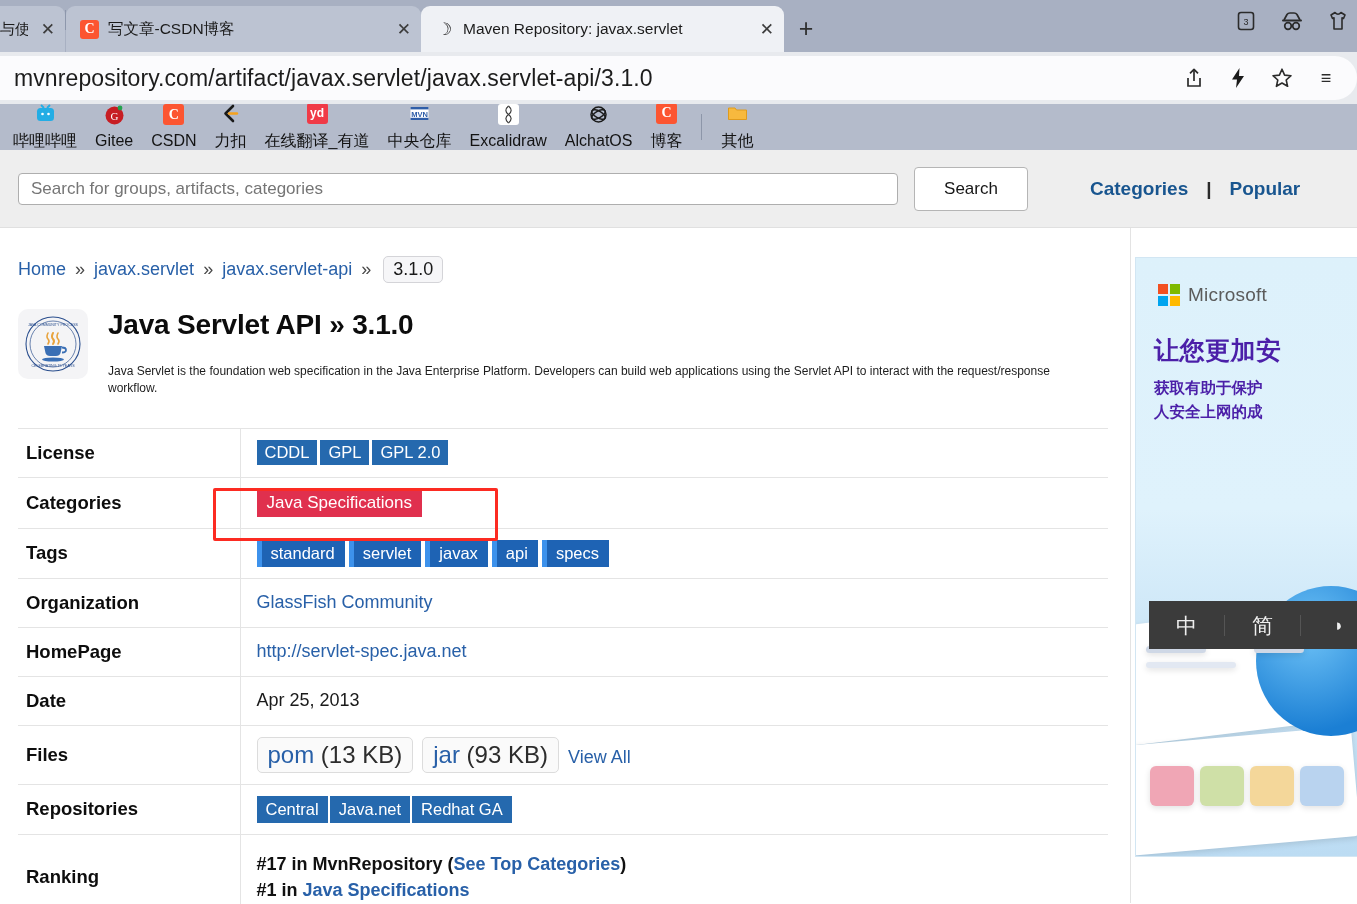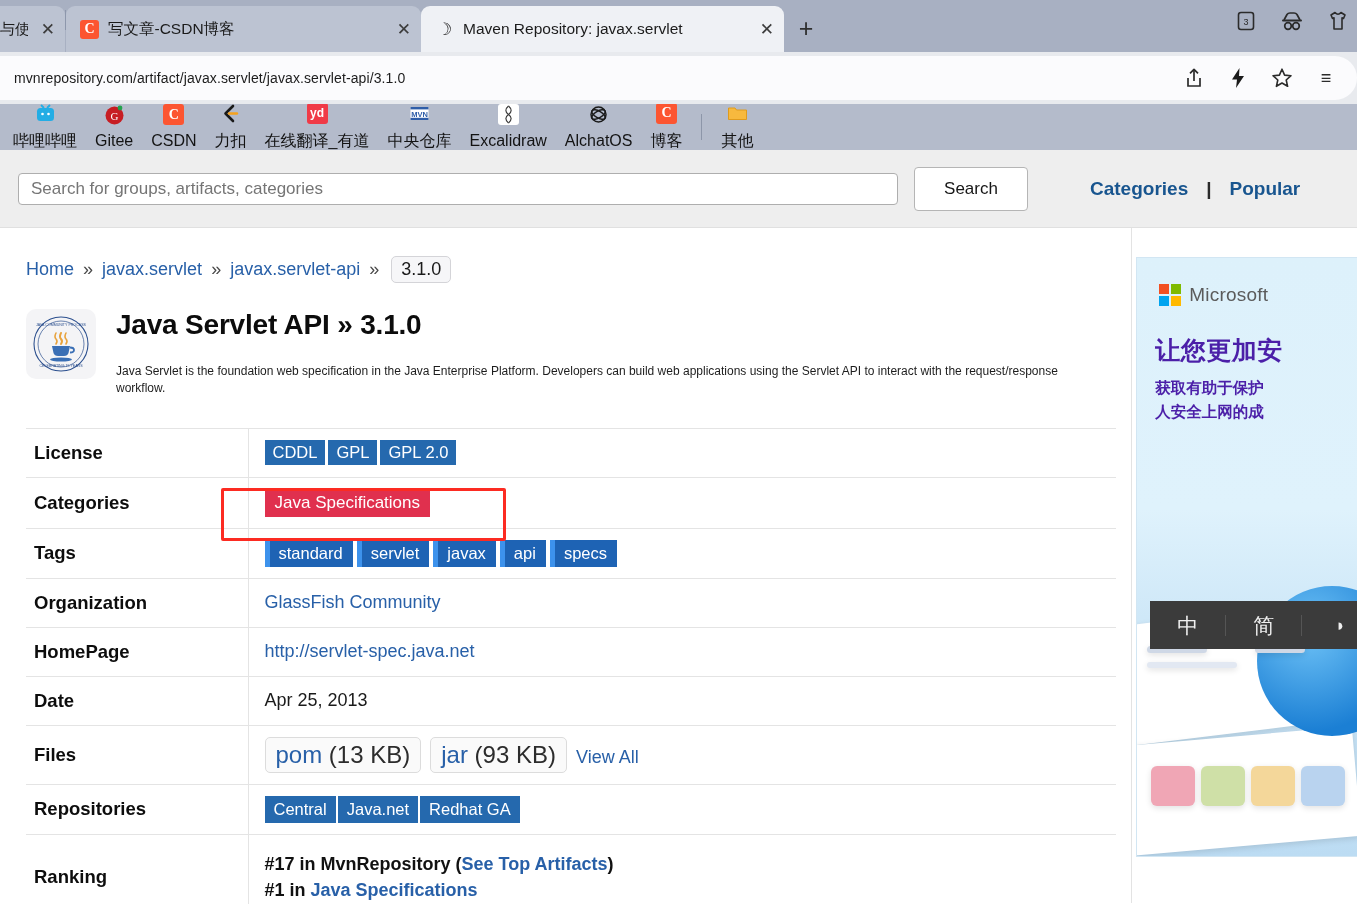--- a/index.html
+++ b/index.html
@@ -48,7 +48,7 @@
     background:#fbfbfd; border-radius:0 22px 22px 0;
     display:flex; align-items:center; padding-left:14px; padding-right:8px;
   }
-  .url-text { flex:1; font-size:14px; color:#1c1c1c; letter-spacing:0.1px; white-space:nowrap; overflow:hidden;}
+  .url-text { flex:1; font-size:23px; color:#1c1c1c; letter-spacing:0.1px; white-space:nowrap; overflow:hidden;}
   .url-icons { display:flex; align-items:center; gap:18px; padding-right:10px;}
   .url-icons .ic { width:26px; height:26px; display:flex; align-items:center; justify-content:center; cursor:pointer;}
 

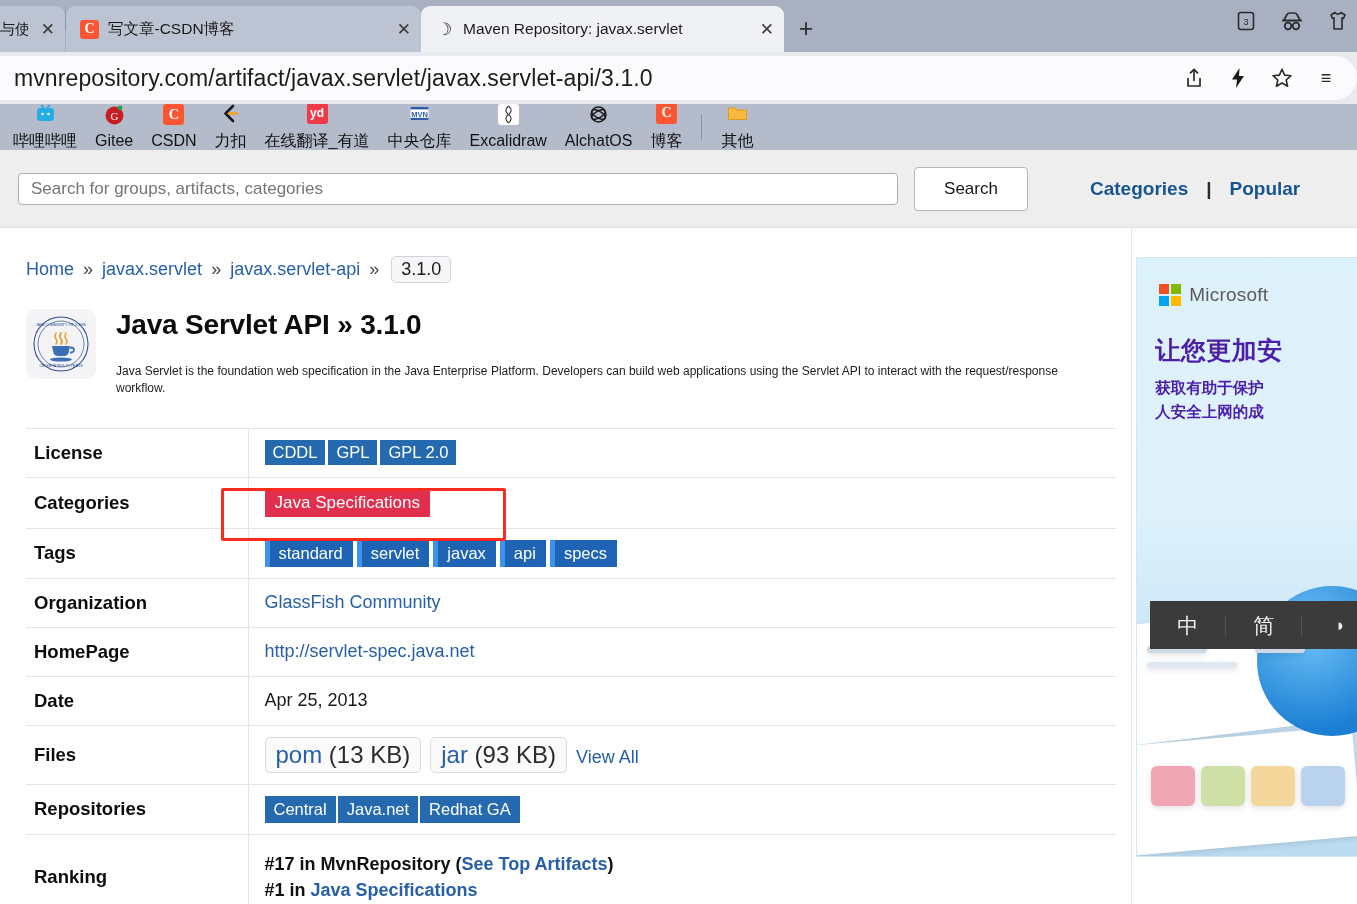--- a/index.html
+++ b/index.html
@@ -83,7 +83,7 @@
   .navlink { color:#18558f; font-size:19px; font-weight:bold; cursor:pointer; }
   .navsep { color:#2a2a2a; font-size:19px; font-weight:bold;}
 
-  .content-wrap { display:flex; height:calc(100% - 79px);margin-left:8px;}
+  .content-wrap { display:flex; height:calc(100% - 79px);}
   .main-col { width:1131px; position:relative; border-right:1px solid #e3e3e3; }
   .side-col { width:226px; position:relative; background:#fff; overflow:hidden;}
 

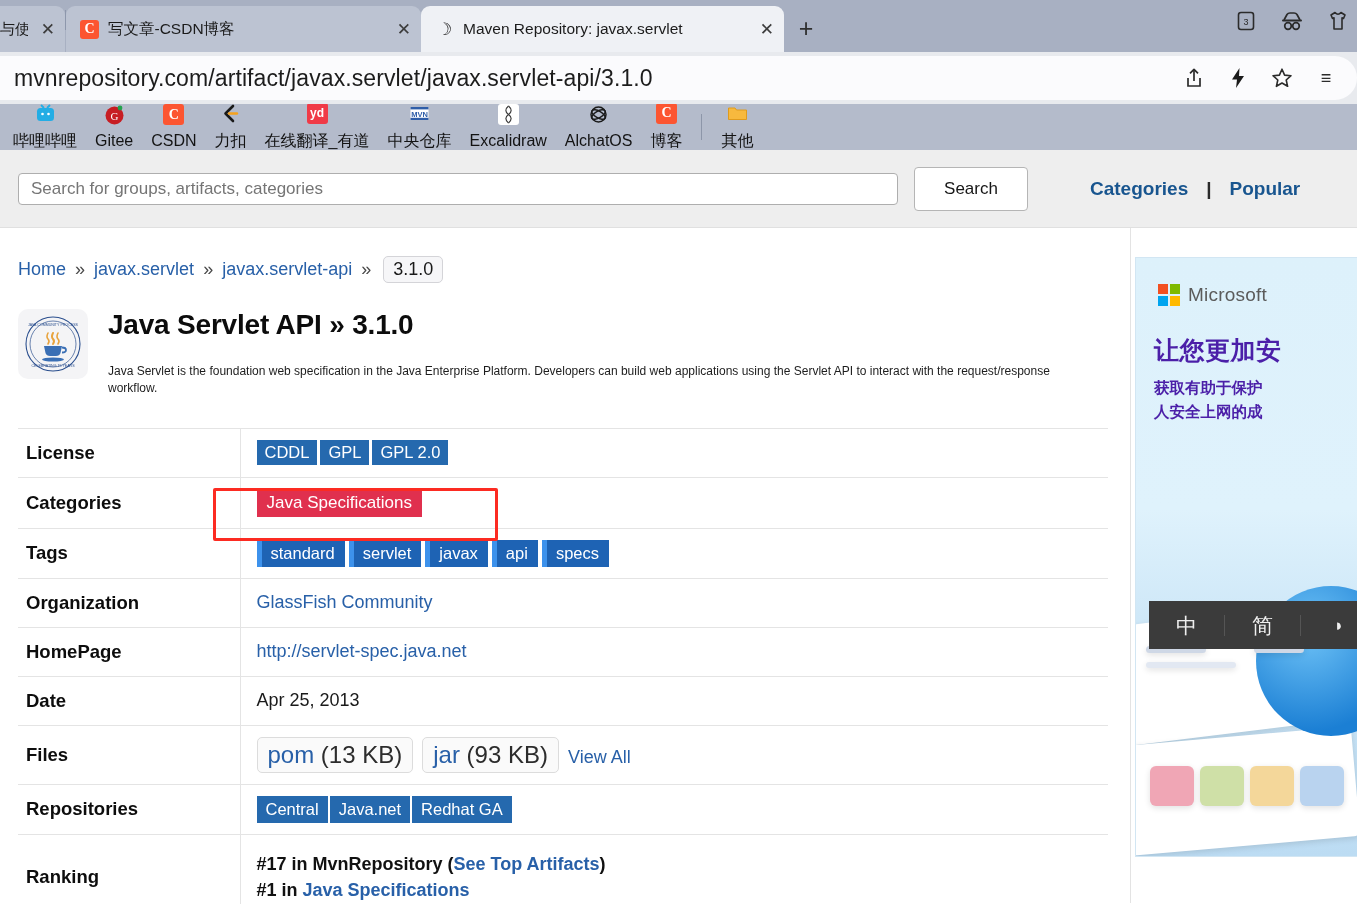--- a/index.html
+++ b/index.html
@@ -431,7 +431,7 @@
             <tr class="rank-row">
               <th>Ranking</th>
               <td>
-                <div class="rank-line"><span>#17 in MvnRepository (</span><span class="link">See Top Artifacts</span><span>)</span></div>
+                <div class="rank-line"><span>#17 in MvnRepository (</span><span class="link">See Top Categories</span><span>)</span></div>
                 <div class="rank-line"><span>#1 in </span><span class="link">Java Specifications</span></div>
               </td>
             </tr>

